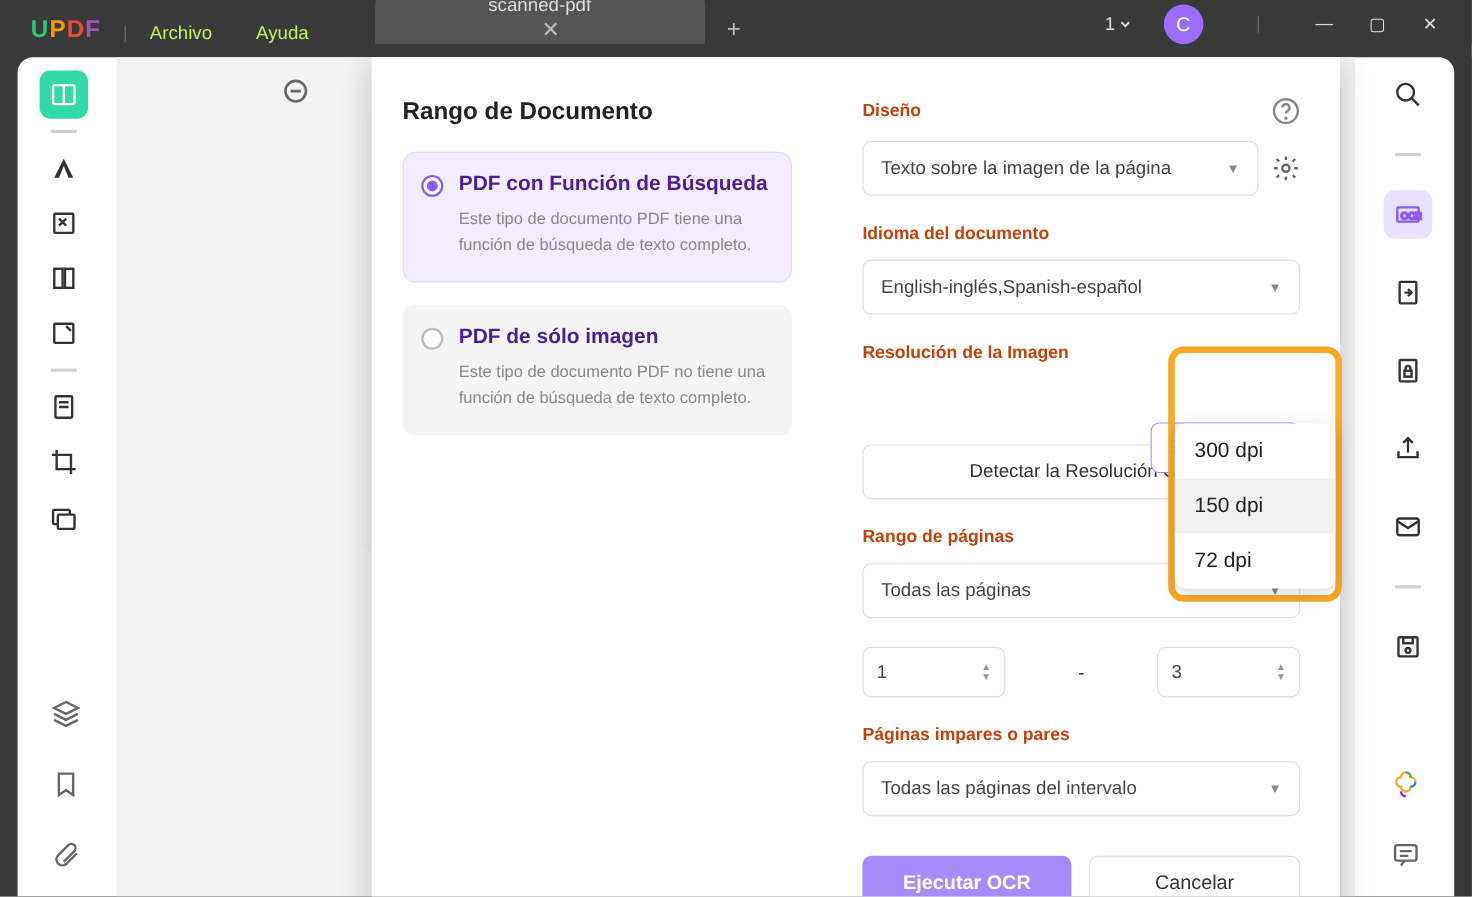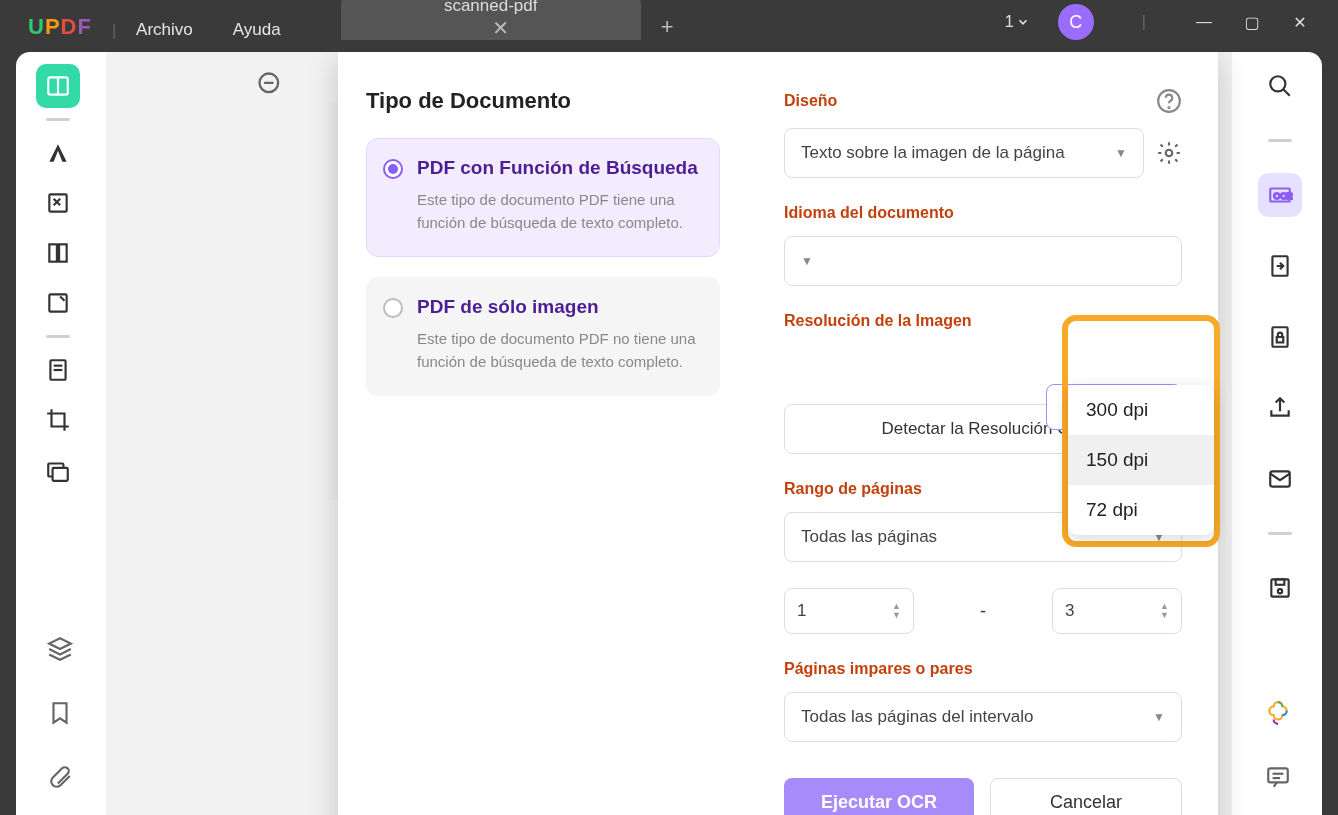--- a/index.html
+++ b/index.html
@@ -9,7 +9,7 @@
 .logo { font-weight: bold; font-size: 22px; letter-spacing: 1px; }
 .logo .u { color: #2ecc71; } .logo .p { color: #f39c12; } .logo .d { color: #e74c3c; } .logo .f { color: #9b59b6; }
 .titlebar-sep { color: #666; margin: 0 20px; }
-.menu-item { color: #e5e5e5; font-size: 17px; margin-right: 40px; cursor: pointer; }
+.menu-item { color: #bef264; font-size: 17px; margin-right: 40px; cursor: pointer; }
 .tab { background: #555; border-radius: 12px 12px 0 0; height: 48px; display: flex; align-items: center; padding: 0 16px; margin-left: 20px; margin-top: 8px; min-width: 300px; flex-direction: column; }
 .tab-icon { width: 20px; height: 20px; margin-right: 14px; opacity: 0.7; }
 .tab-title { color: #ddd; font-size: 17px; flex: 1; text-align: center; }

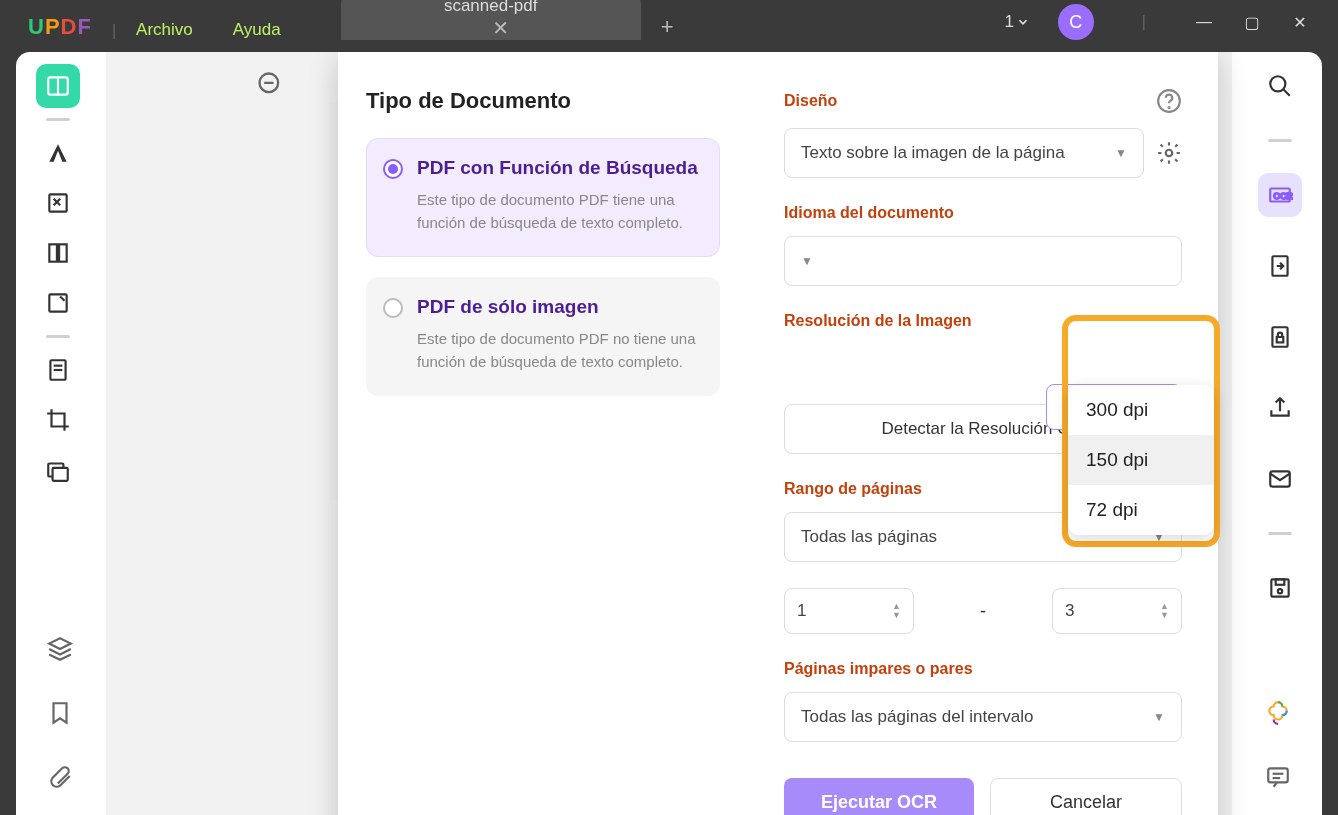--- a/index.html
+++ b/index.html
@@ -262,7 +262,7 @@
 
     <div class="modal">
       <div class="modal-left">
-        <div class="modal-h">Tipo de Documento</div>
+        <div class="modal-h">Rango de Documento</div>
         <div class="radio-card selected">
           <span class="radio"></span>
           <div class="radio-title">PDF con Función de Búsqueda</div>

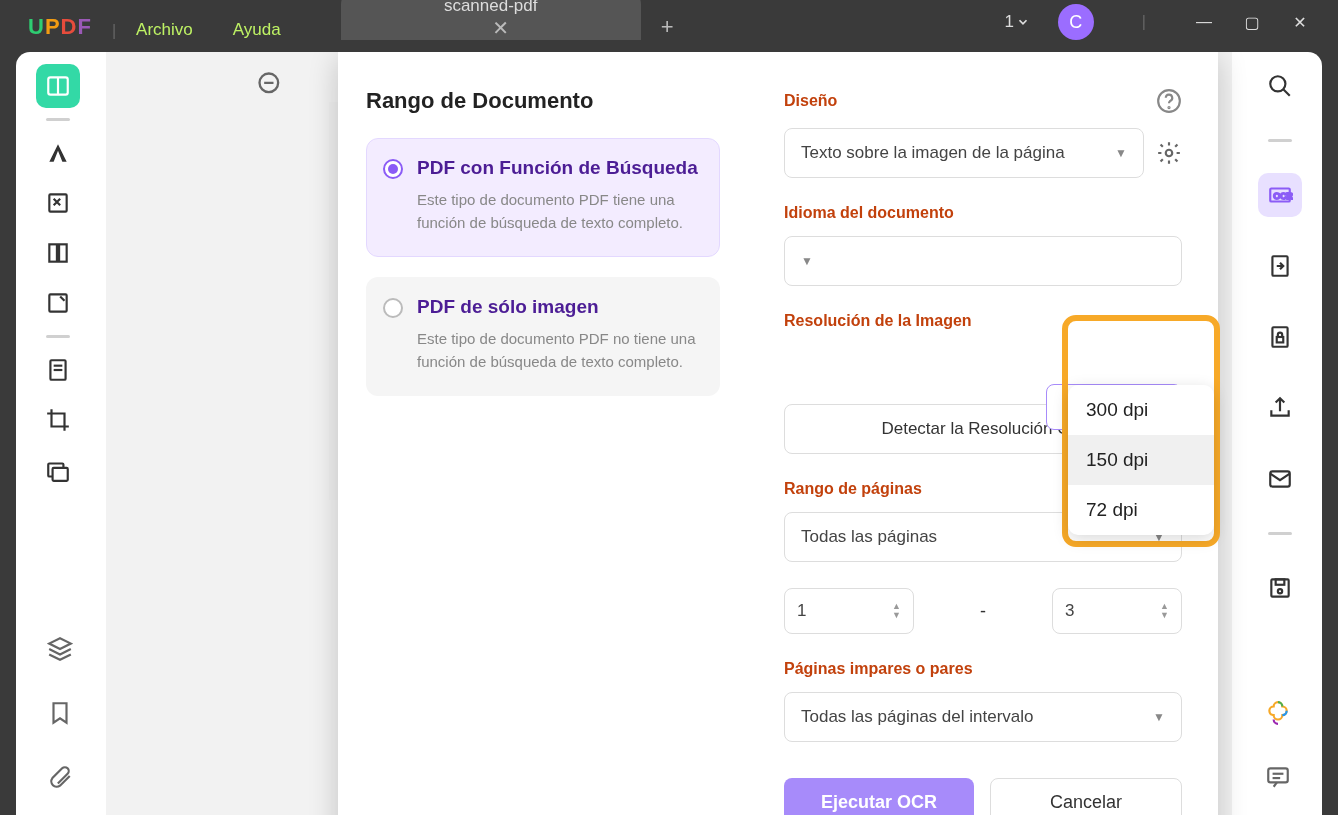--- a/index.html
+++ b/index.html
@@ -297,6 +297,7 @@
 
         <div class="form-label">Idioma del documento</div>
         <div class="select">
+          <span>English-inglés,Spanish-español</span>
           <span class="caret">▼</span>
         </div>
 

